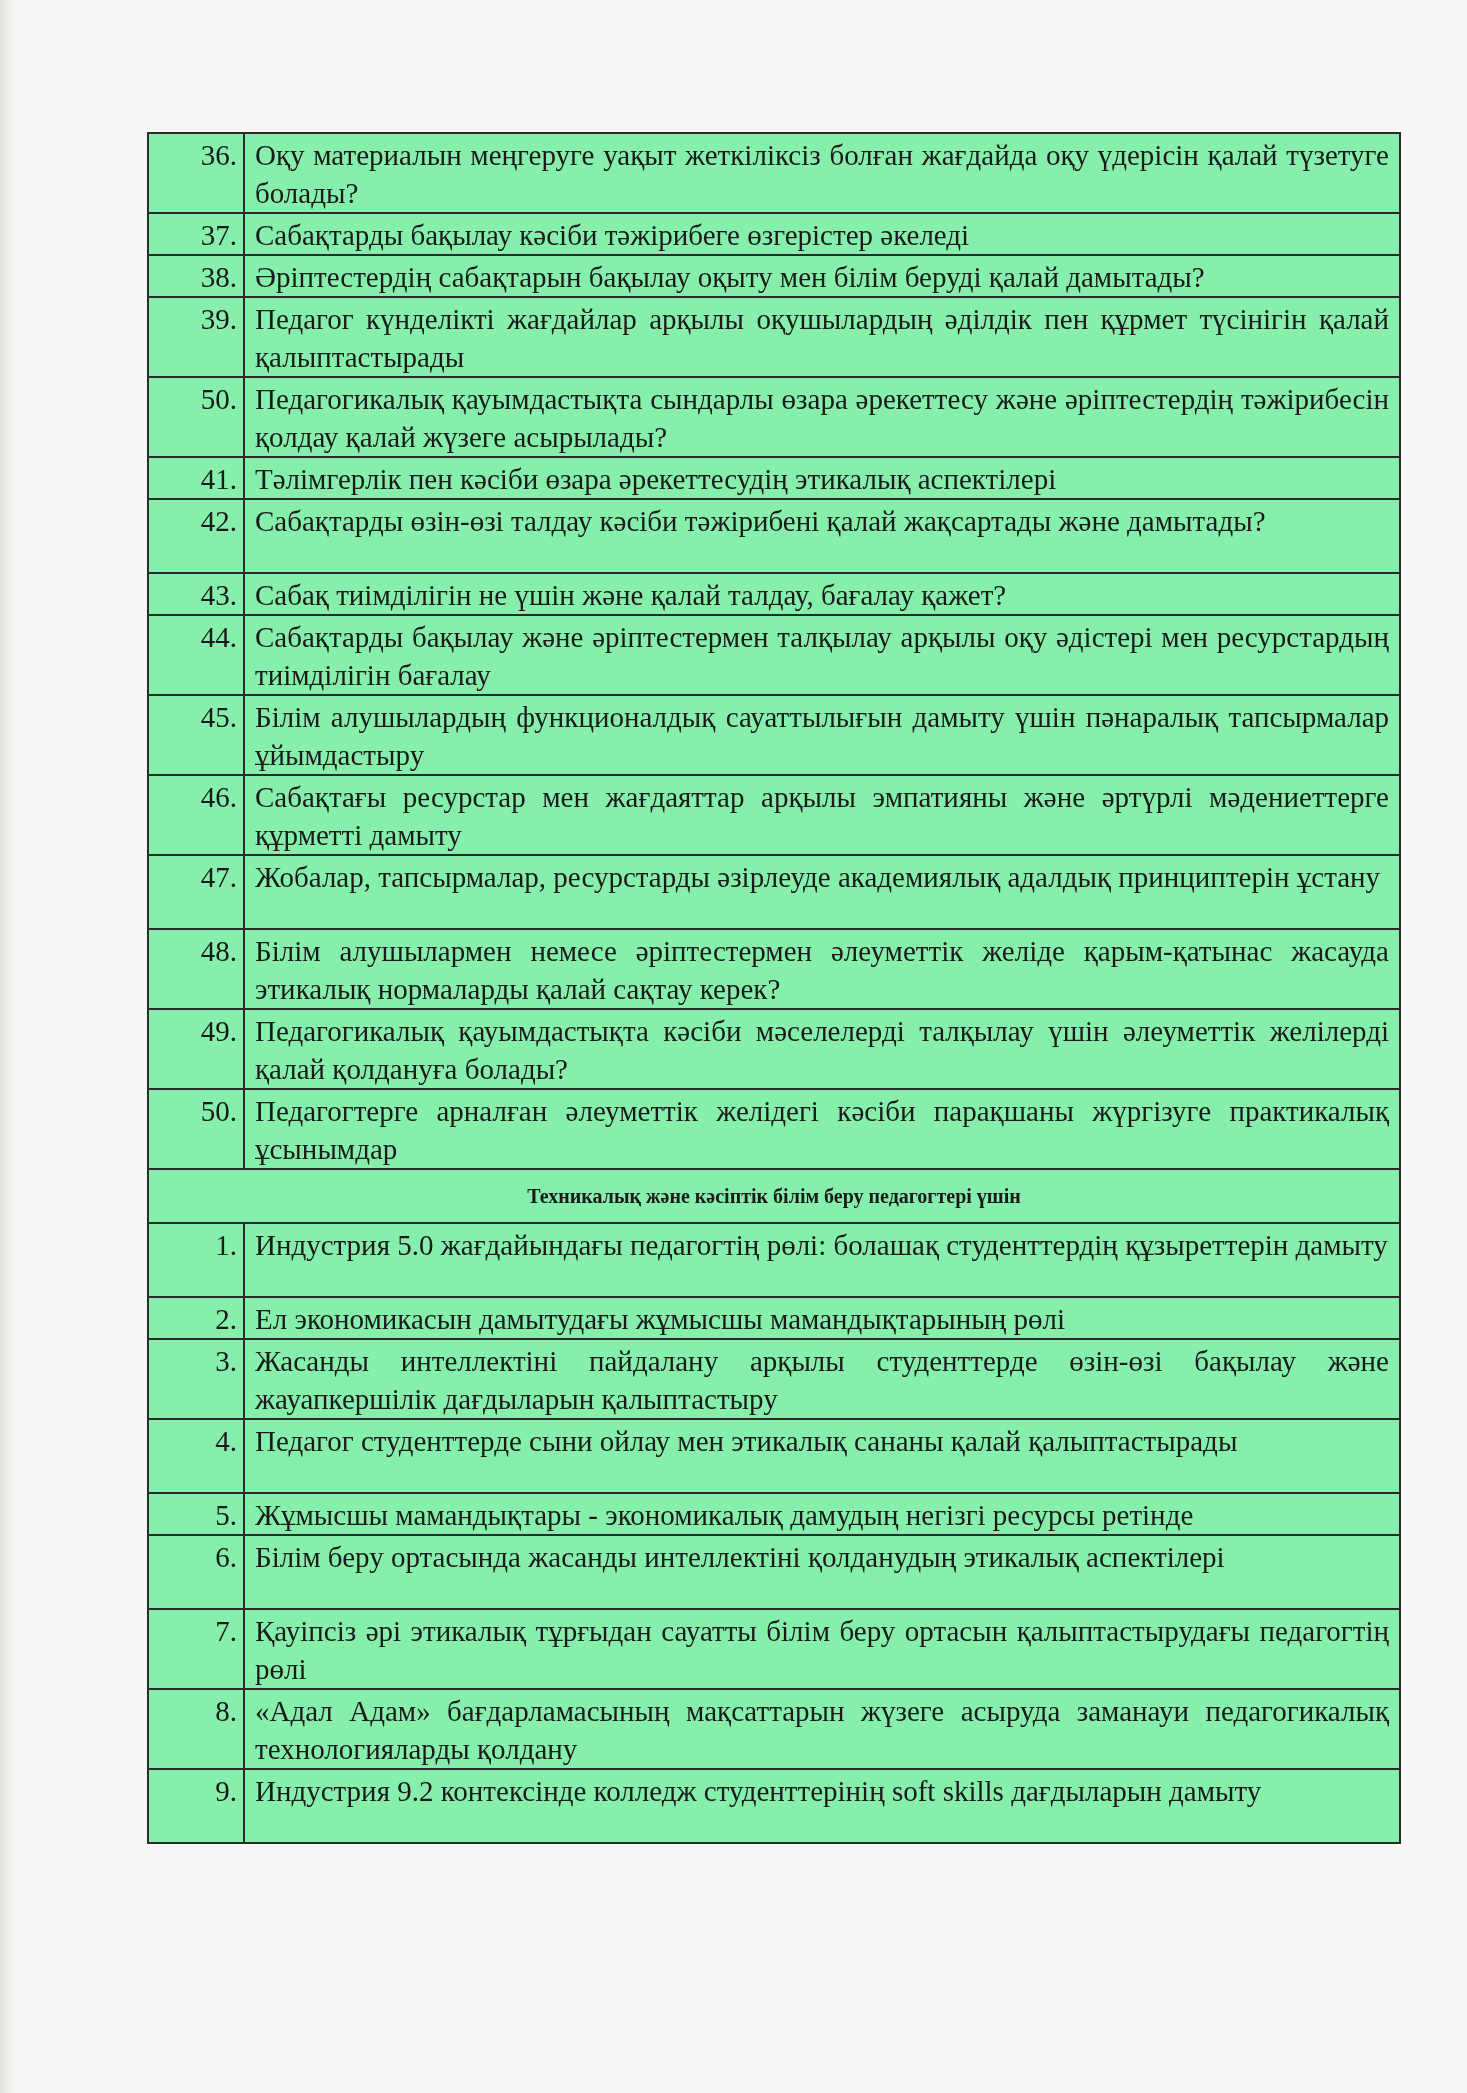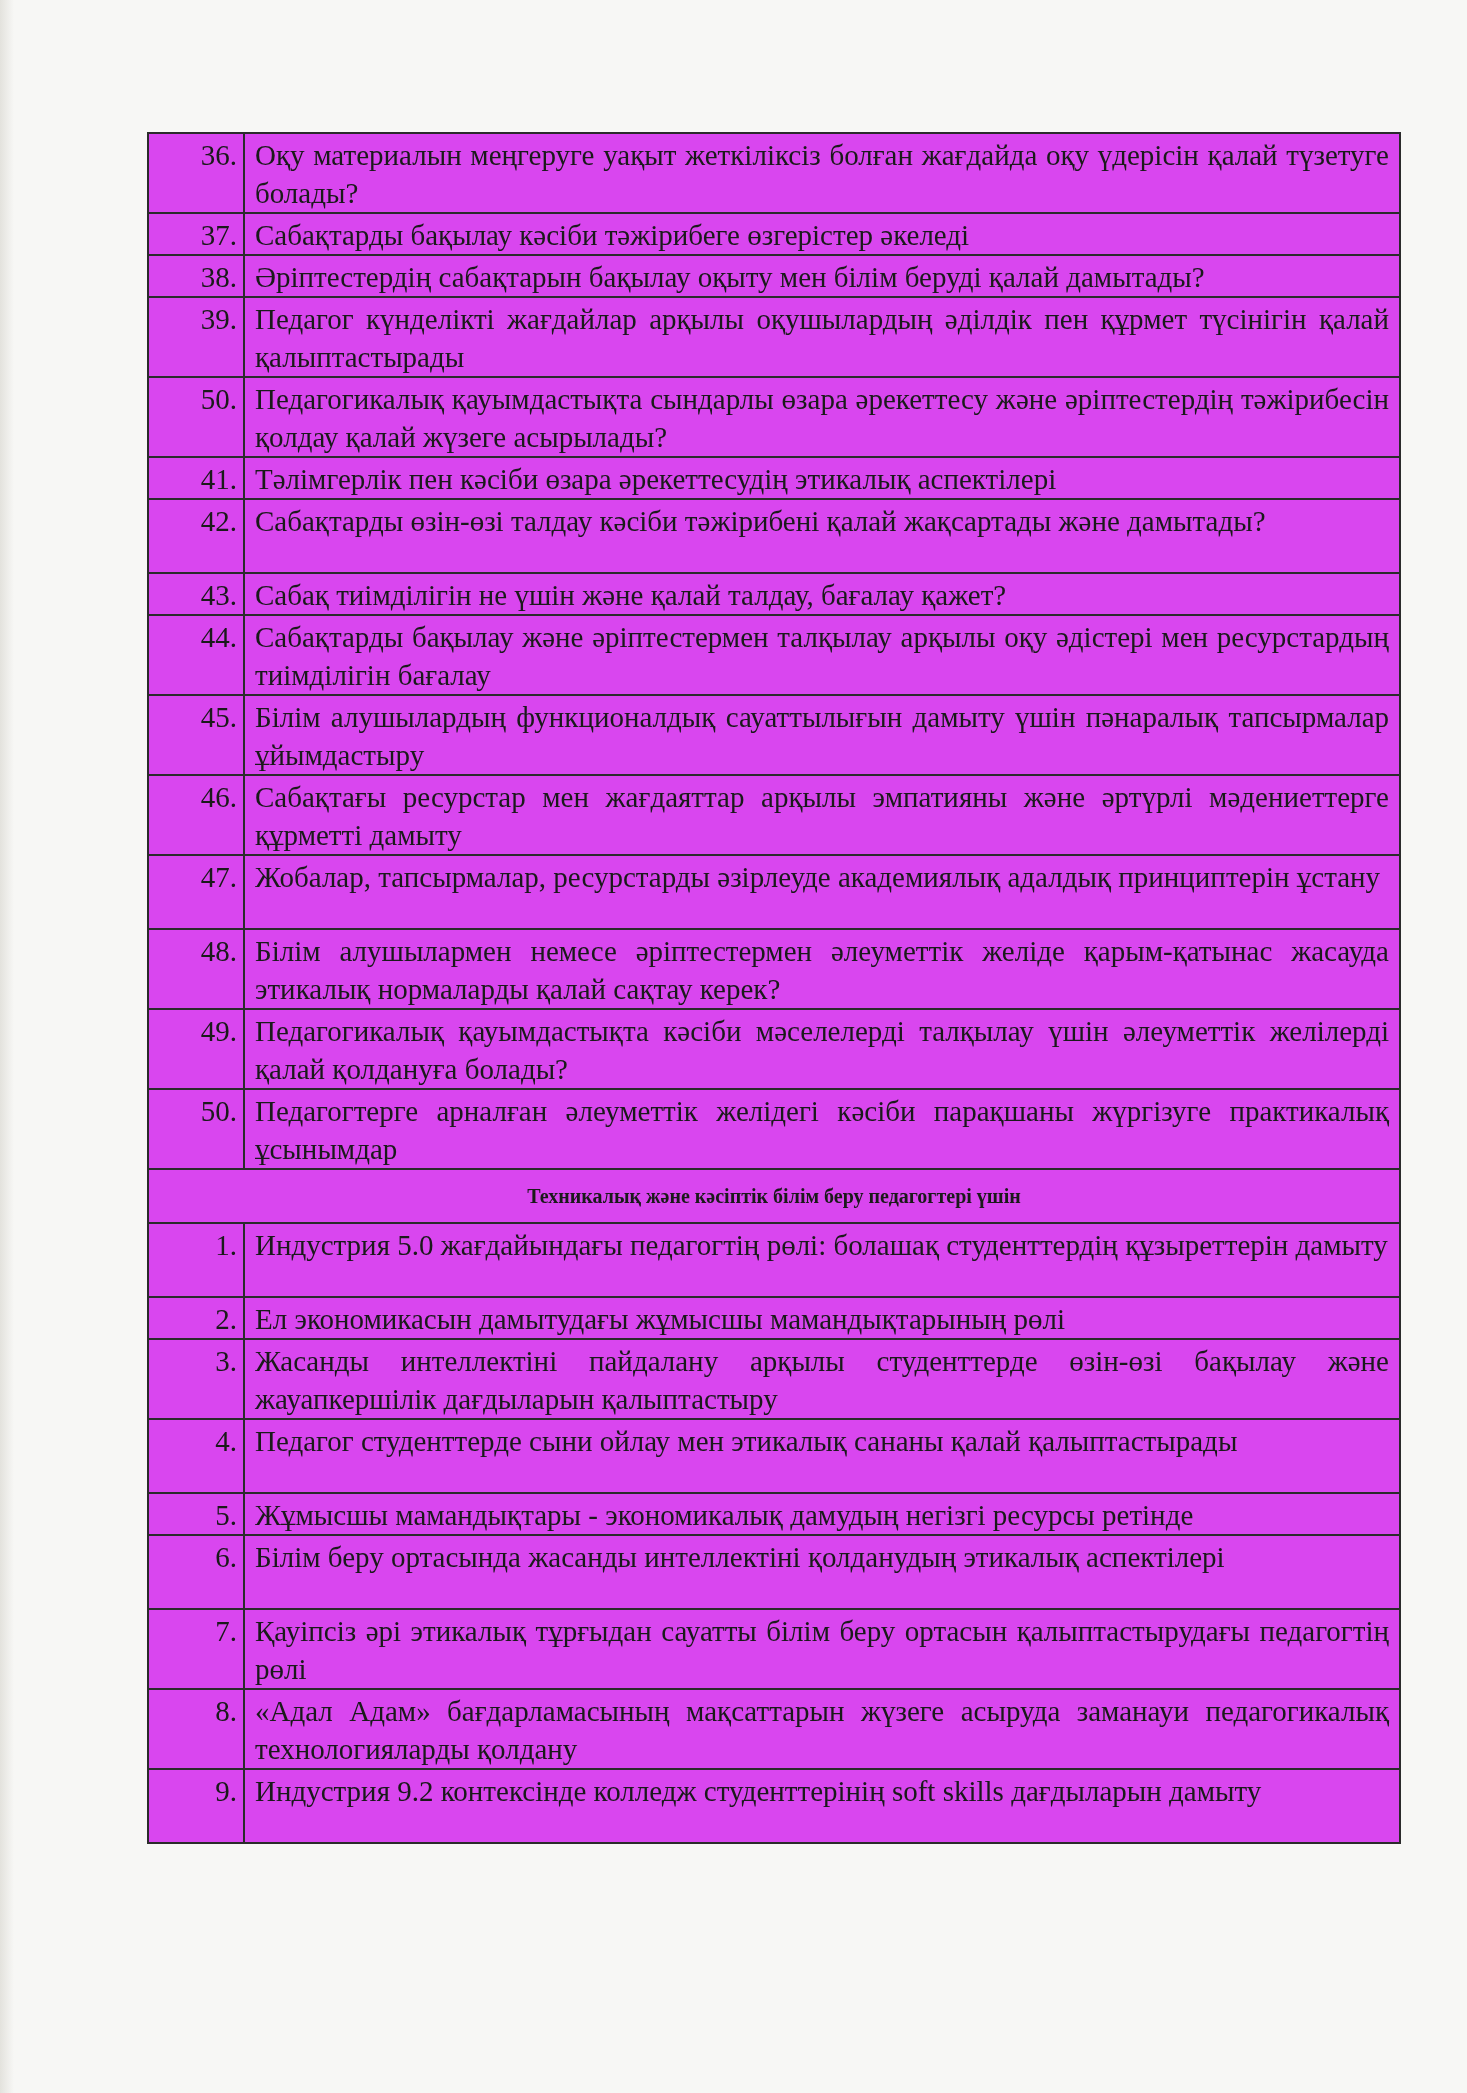--- a/index.html
+++ b/index.html
@@ -19,7 +19,7 @@
     width: 1254px;
     border-collapse: collapse;
     table-layout: fixed;
-    background: #d946ef;
+    background: #86efac;
   }
   table.doc td {
     border: 2px solid #2b2b2b;

